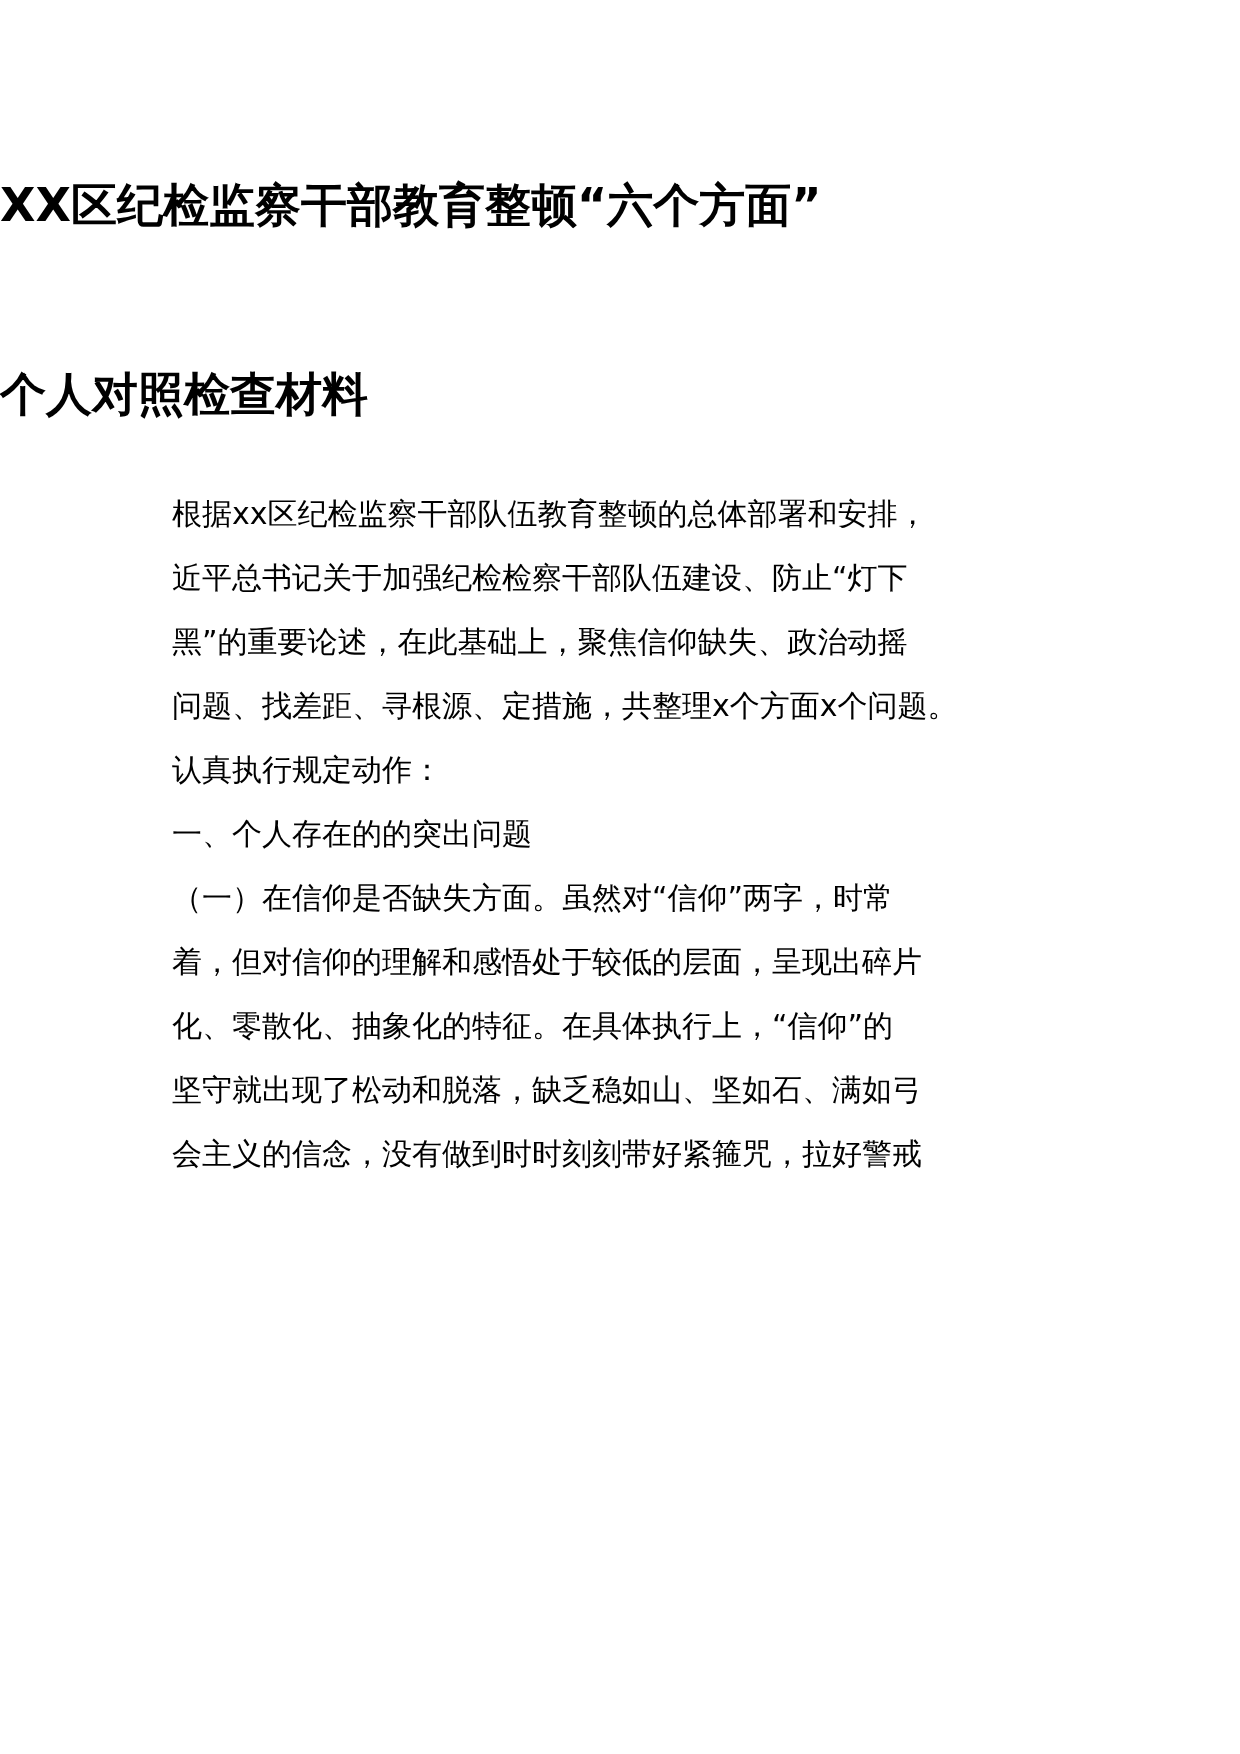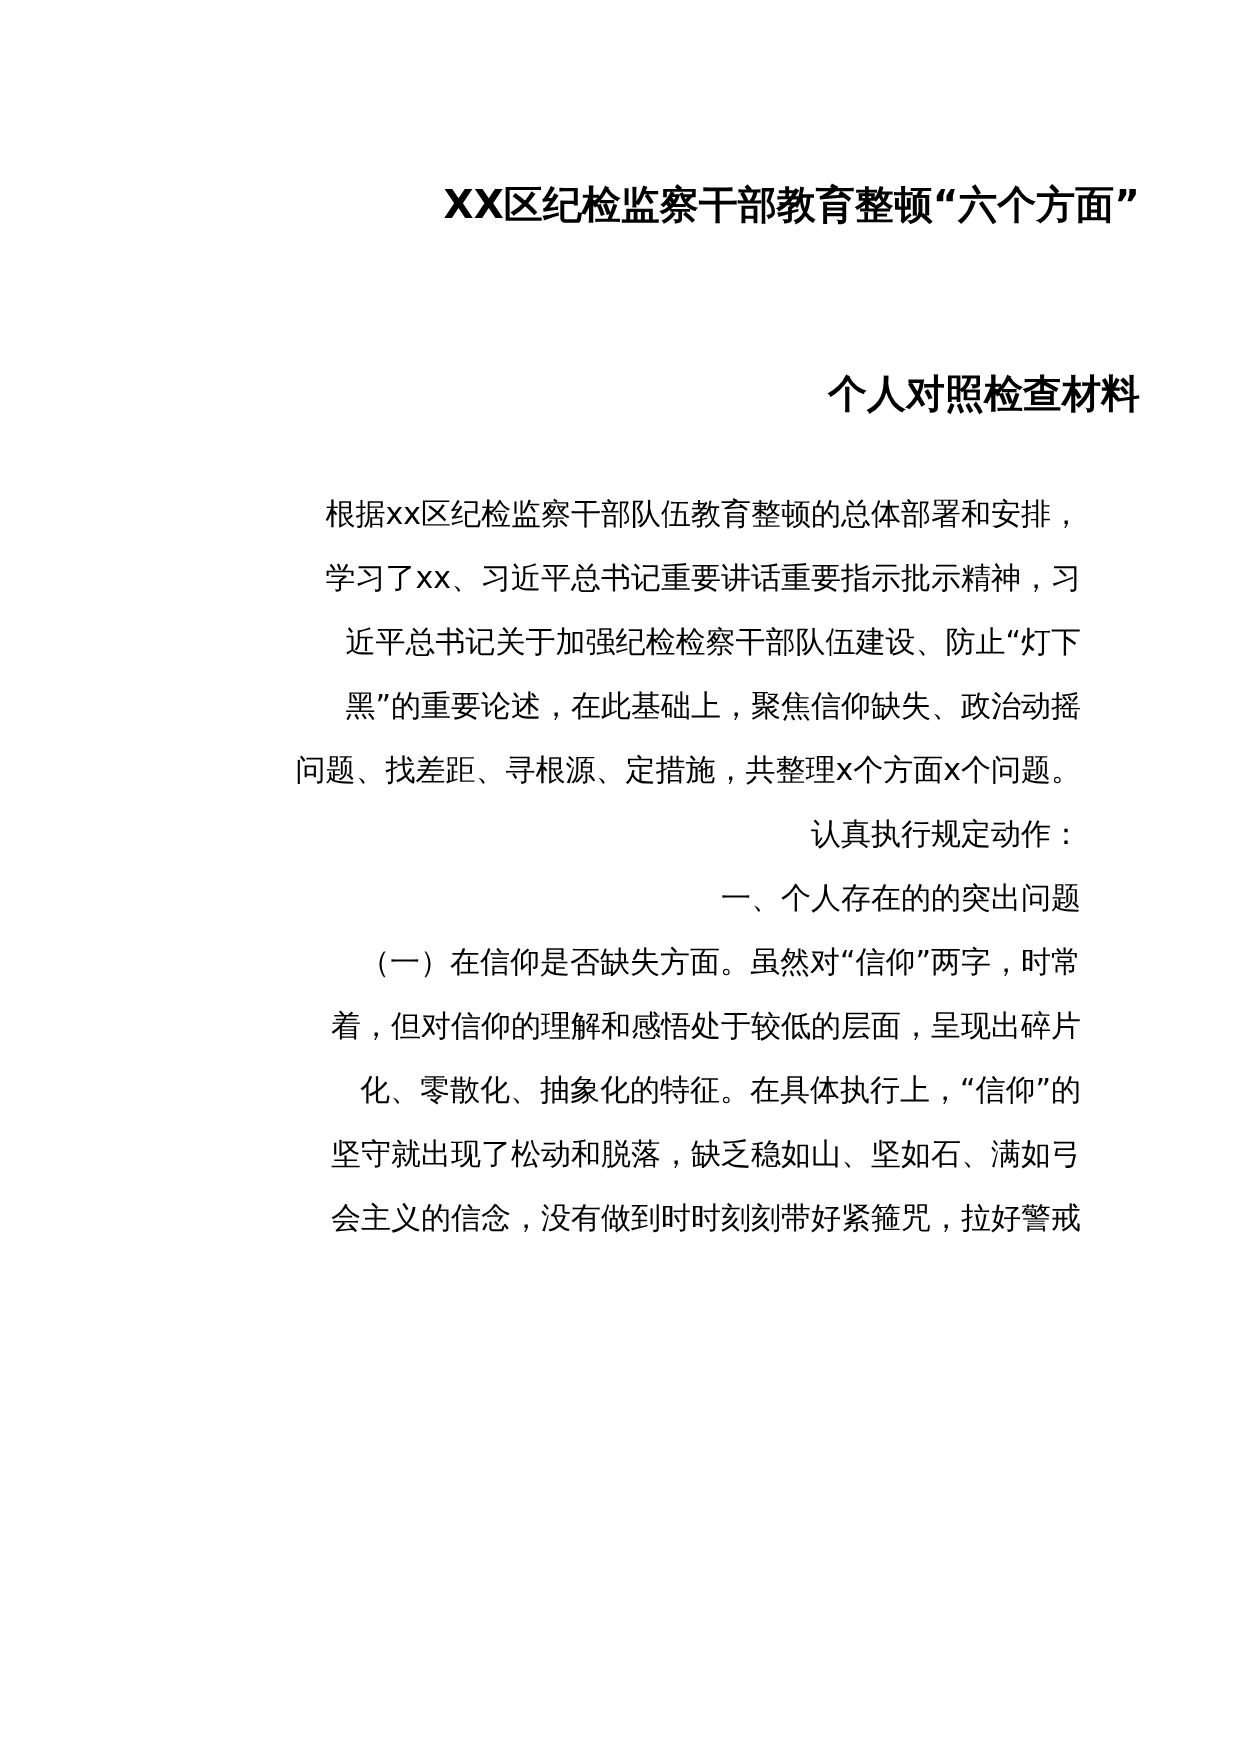--- a/index.html
+++ b/index.html
@@ -27,9 +27,9 @@
       position: absolute;
       left: 0;
       width: 1140px;
-      text-align: right;
+      text-align: left;
       font-weight: bold;
-      font-size: 39px;
+      font-size: 46px;
       letter-spacing: 0px;
       line-height: 60px;
       white-space: nowrap;

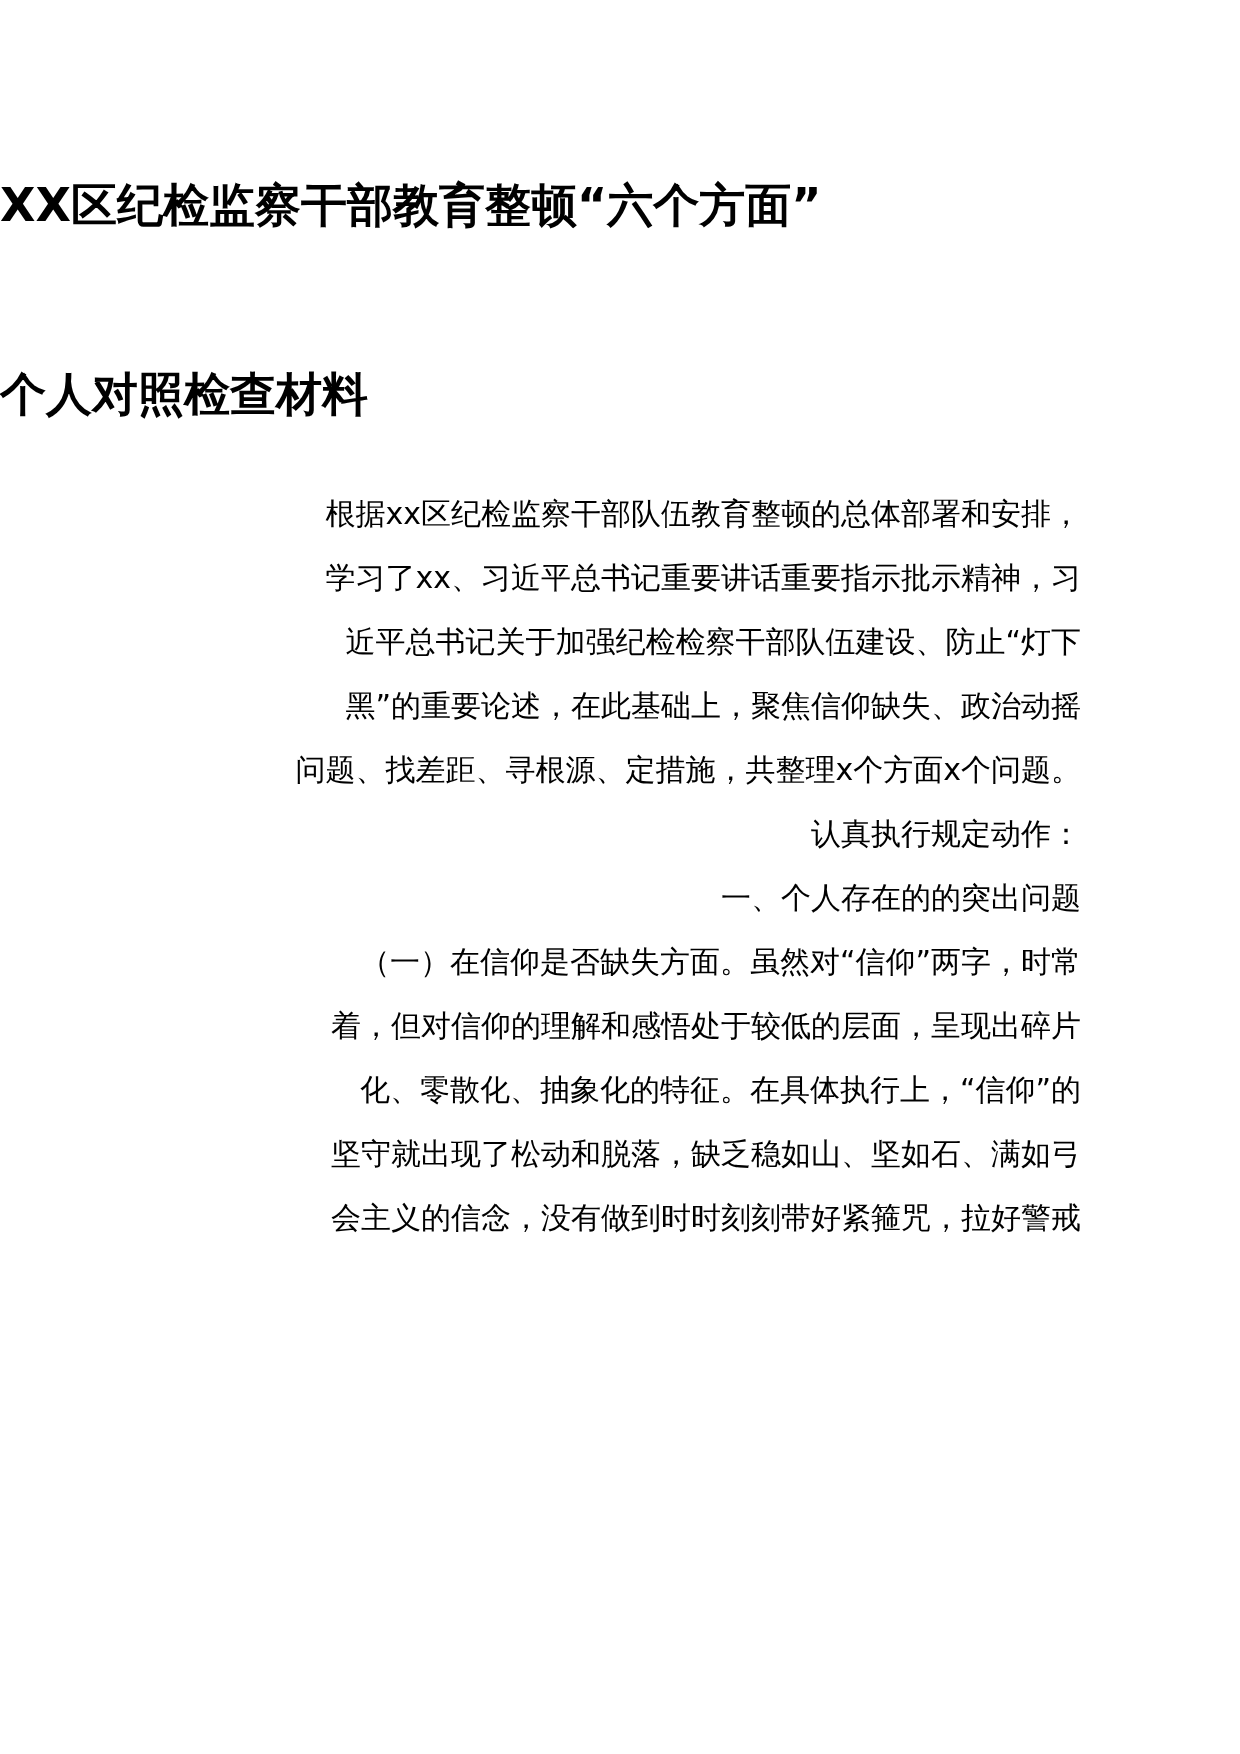--- a/index.html
+++ b/index.html
@@ -38,9 +38,8 @@
     .title-line-2 { top: 364px; }
     .body-text {
       position: absolute;
-      left: 201px;
+      left: 172px;
       width: 880px;
-      text-align: right;
     }
     .line {
       font-size: 30px;

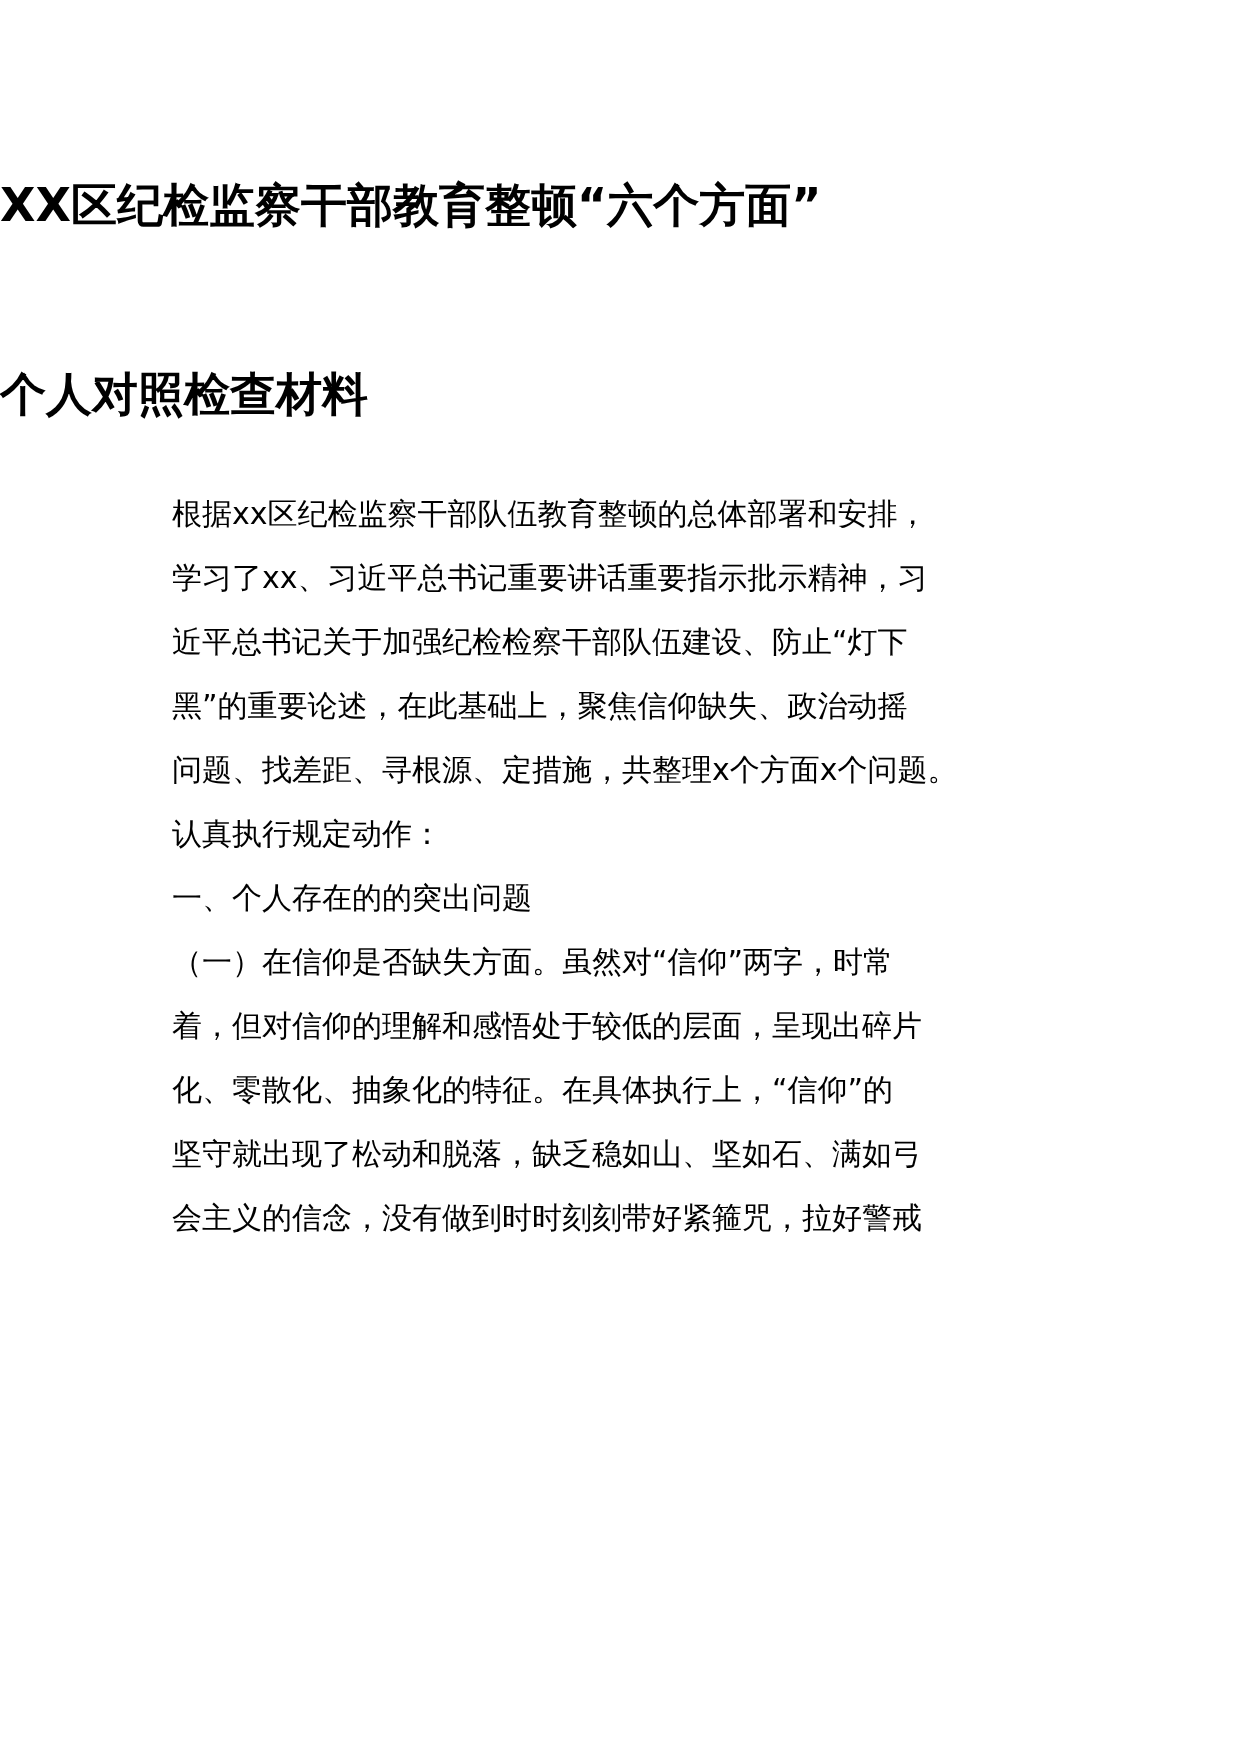--- a/index.html
+++ b/index.html
@@ -60,7 +60,6 @@
   <div class="body-text" style="top: 482px;">
     <div>
       <div class="line">根据xx区纪检监察干部队伍教育整顿的总体部署和安排，</div>
-      <div class="line">学习了xx、习近平总书记重要讲话重要指示批示精神，习</div>
       <div class="line">近平总书记关于加强纪检检察干部队伍建设、防止“灯下</div>
       <div class="line">黑”的重要论述，在此基础上，聚焦信仰缺失、政治动摇</div>
       <div class="line">问题、找差距、寻根源、定措施，共整理x个方面x个问题。</div>

